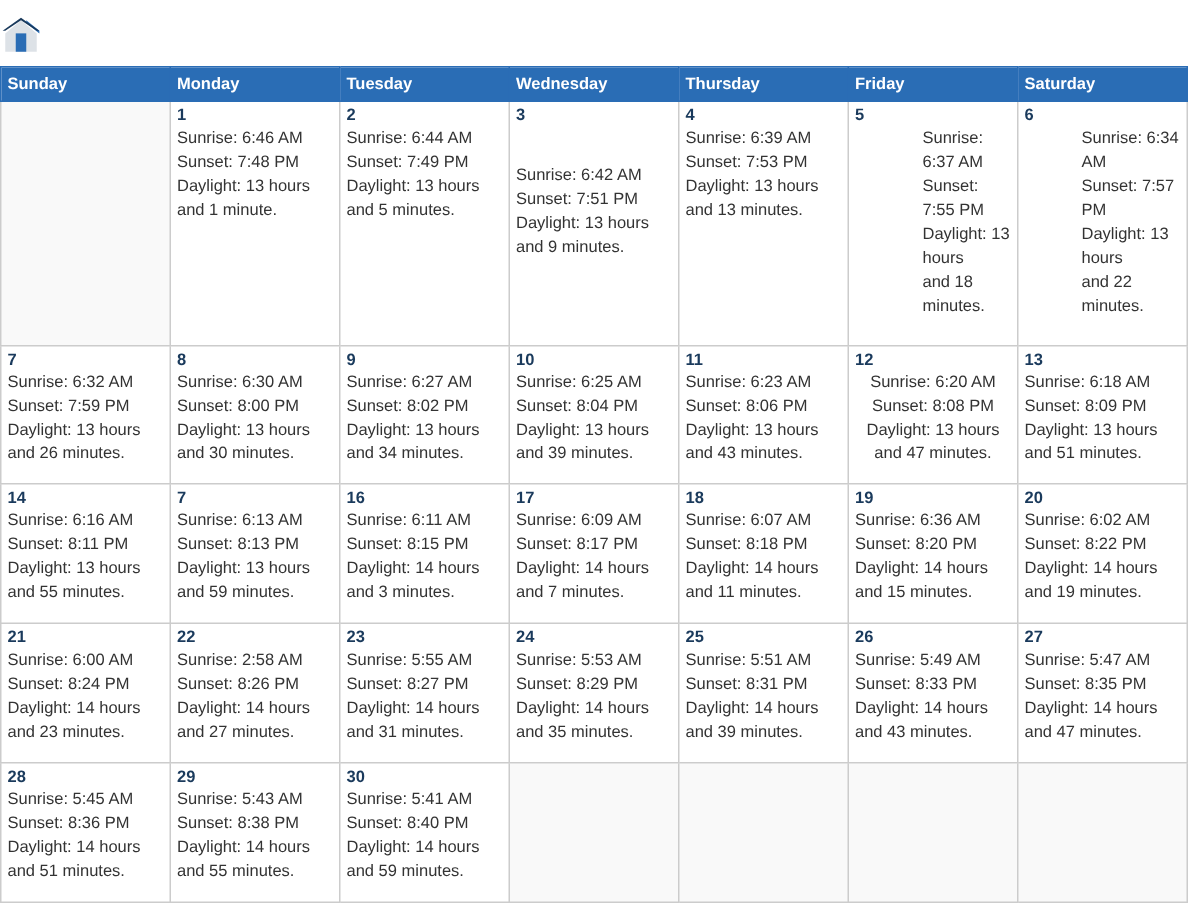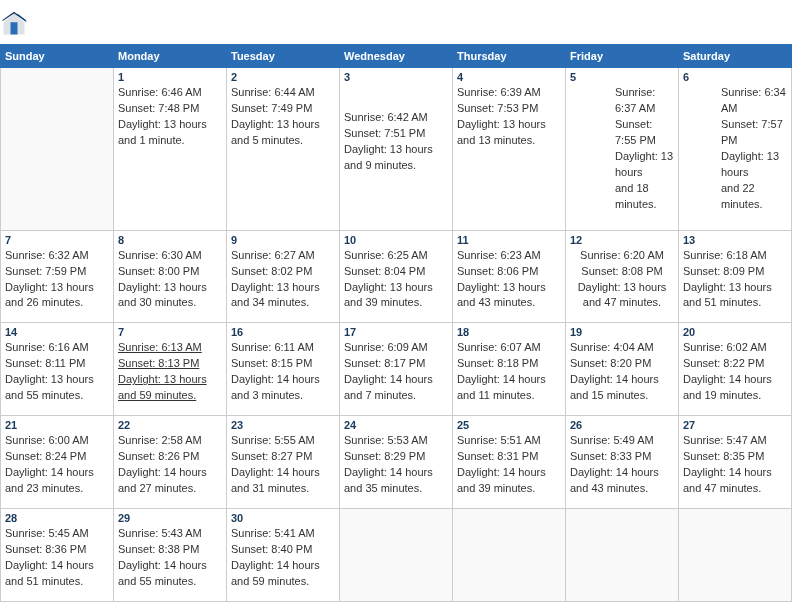--- a/index.html
+++ b/index.html
@@ -240,7 +240,7 @@
           </td>
           <td>
             <span class="day-num">7</span>
-            <div class="day-info" style="white-space: pre-line; text-decoration: underline;">Sunrise: 6:13 AM
+            <div class="day-info" style="white-space: pre-line;">Sunrise: 6:13 AM
 Sunset: 8:13 PM
 Daylight: 13 hours
 and 59 minutes.</div>

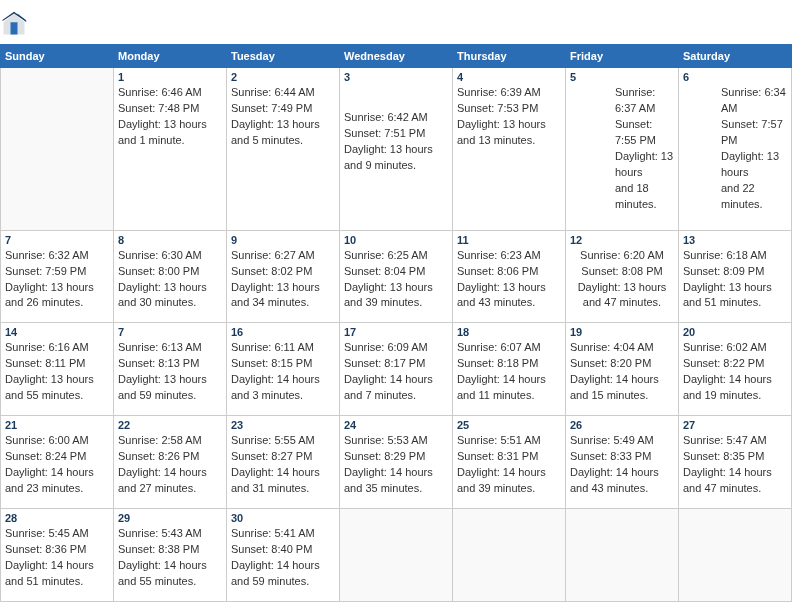--- a/index.html
+++ b/index.html
@@ -268,7 +268,7 @@
           </td>
           <td>
             <span class="day-num">19</span>
-            <div class="day-info" style="white-space: pre-line;">Sunrise: 4:04 AM
+            <div class="day-info" style="white-space: pre-line;">Sunrise: 6:36 AM
 Sunset: 8:20 PM
 Daylight: 14 hours
 and 15 minutes.</div>

